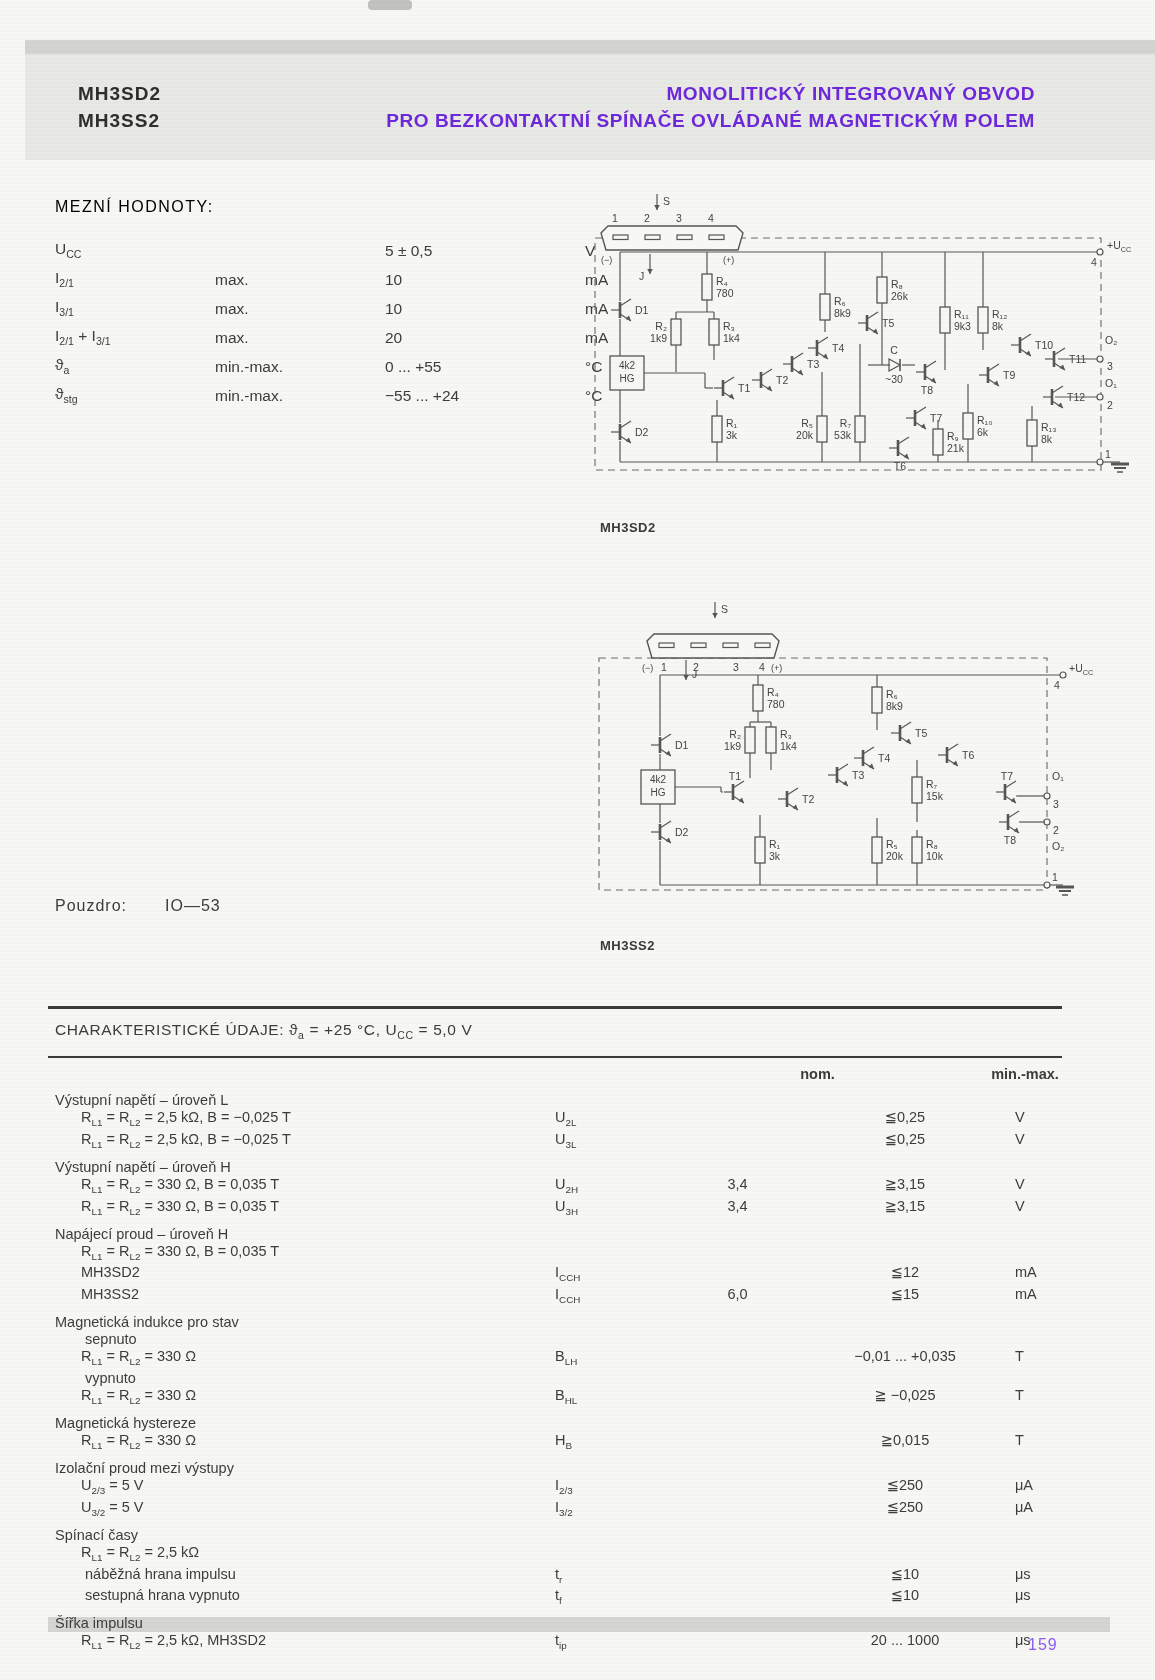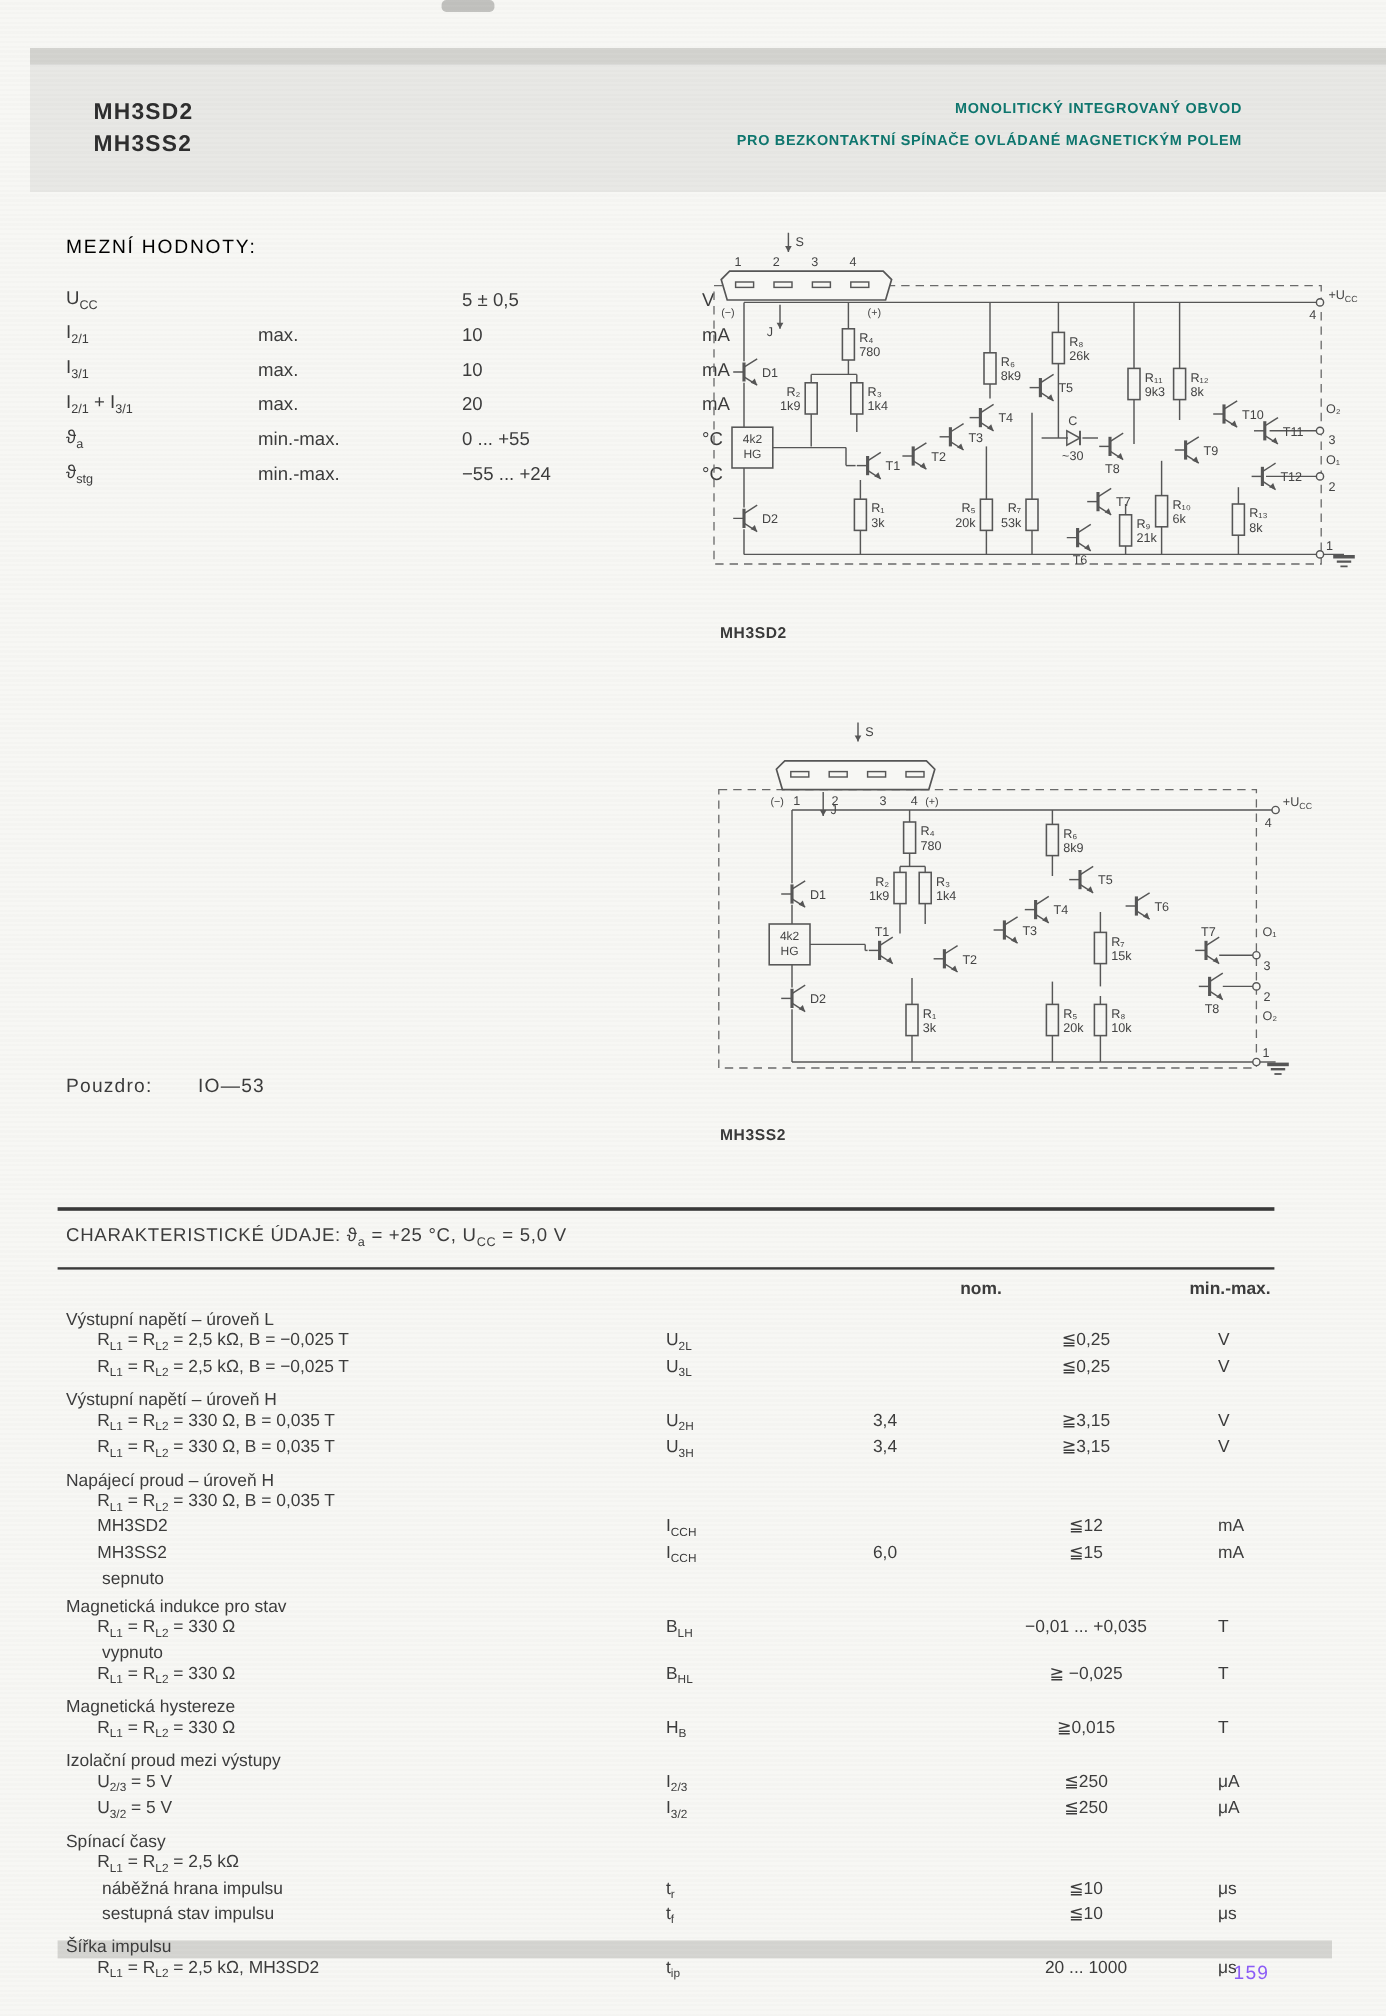--- a/index.html
+++ b/index.html
@@ -16,7 +16,7 @@
   }
   .band{position:absolute;}
   .hdr-part{position:absolute;left:78px;font-weight:bold;font-size:19px;letter-spacing:1px;color:#2e2e2e;}
-  .hdr-title{position:absolute;right:120px;text-align:right;font-weight:bold;font-size:12px;letter-spacing:0.6px;color:#0f766e;white-space:nowrap;}
+  .hdr-title{position:absolute;right:120px;text-align:right;font-weight:bold;font-size:19px;letter-spacing:0.6px;color:#6d28d9;white-space:nowrap;}
   .sec-head{position:absolute;left:55px;font-size:16px;letter-spacing:1.5px;color:#000000;}
   
   .limits{position:absolute;left:55px;top:236px;width:560px;}

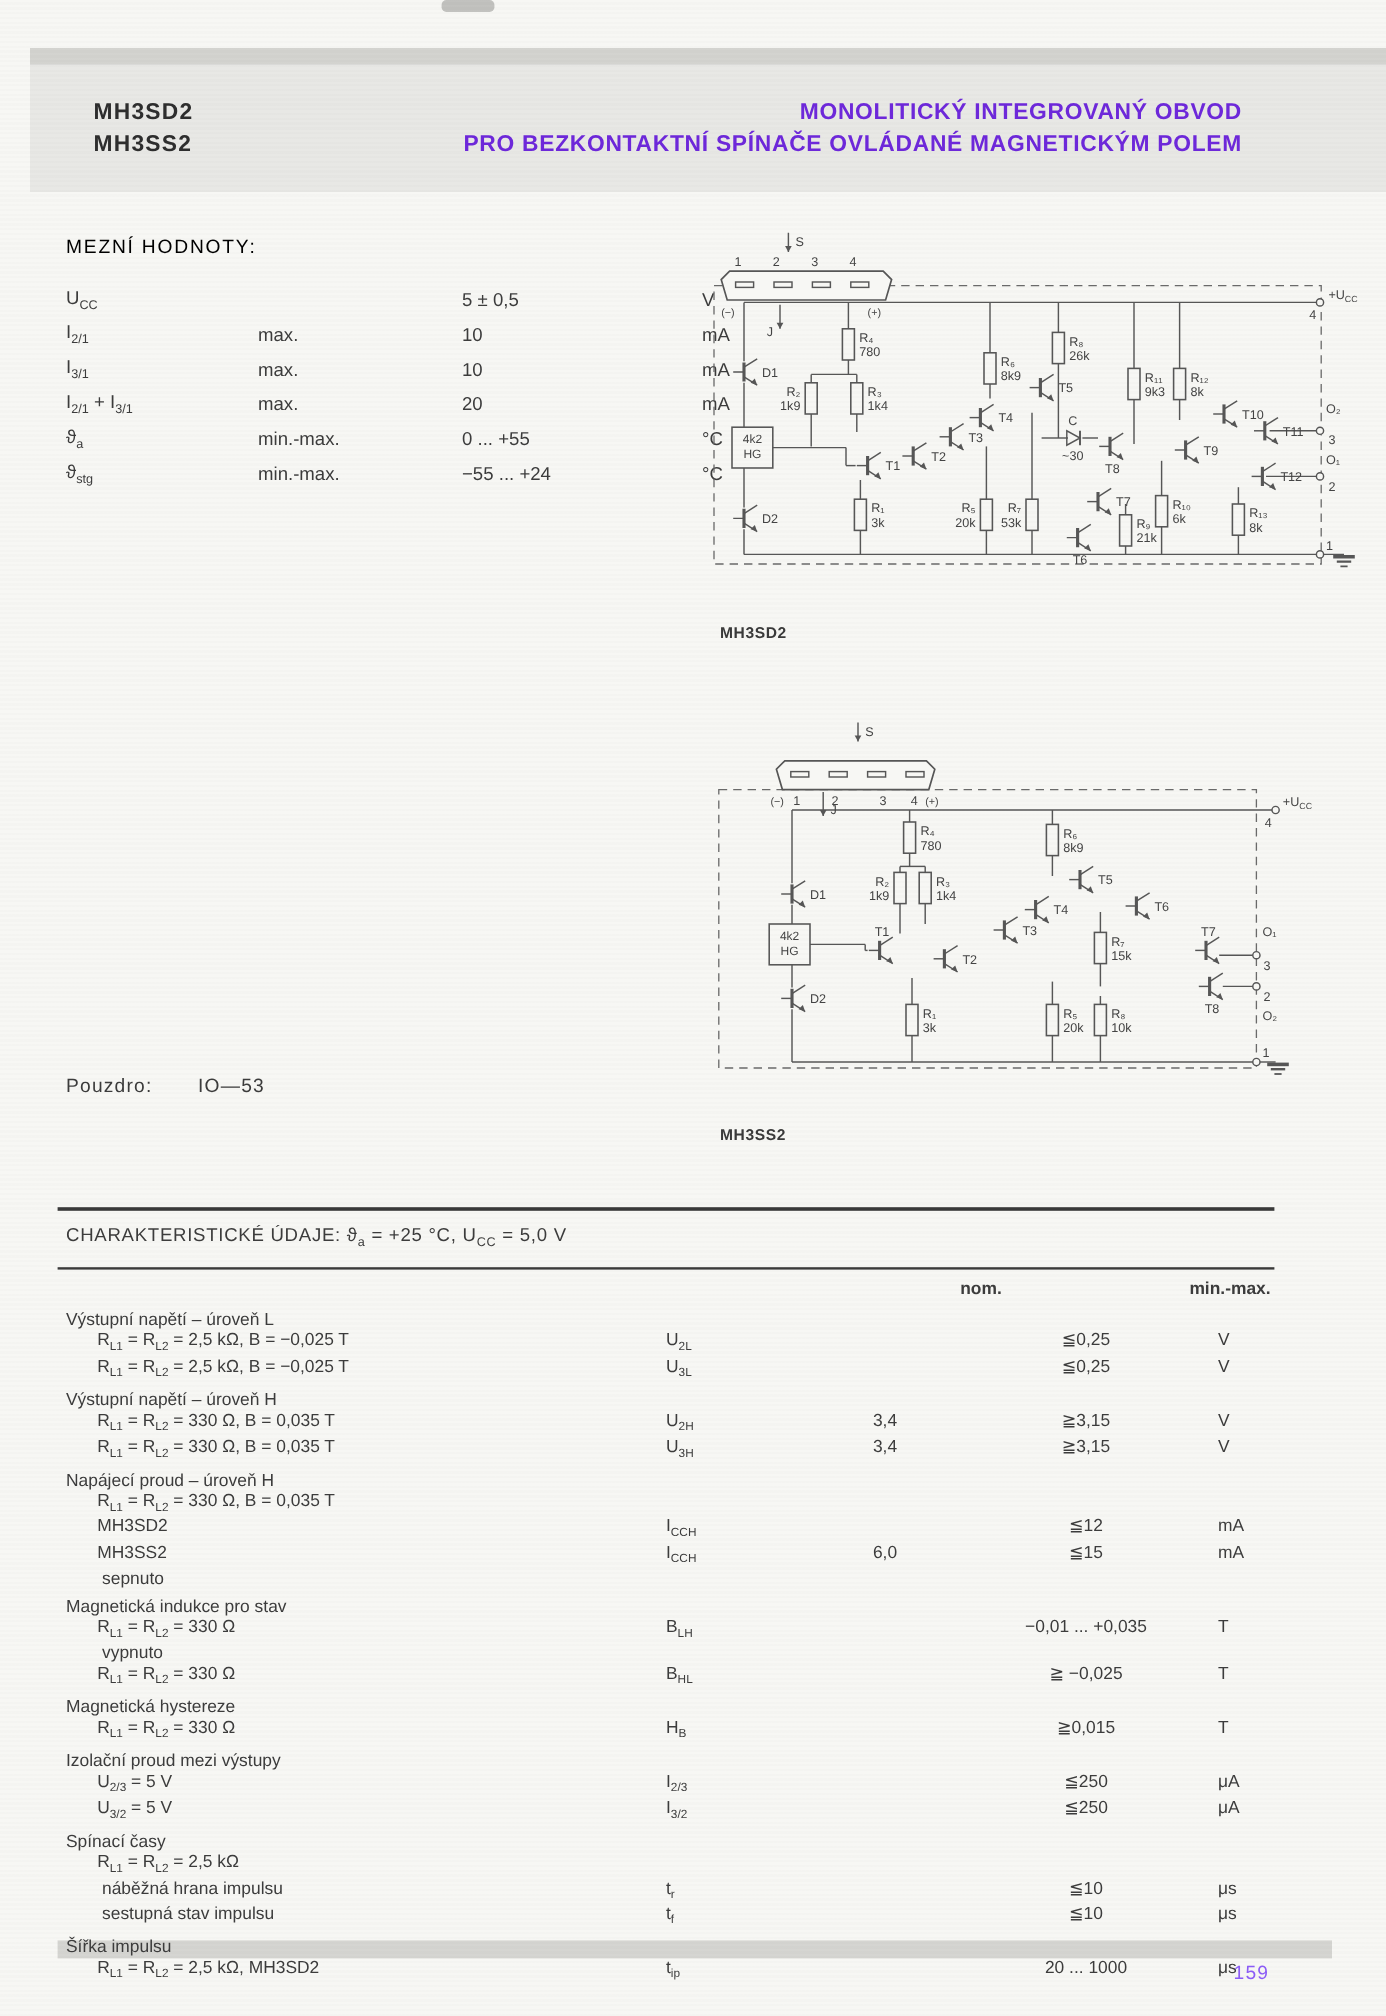--- a/index.html
+++ b/index.html
@@ -598,13 +598,6 @@
       <div class="mm">≦15</div>
       <div class="unit">mA</div>
     </div>
-    <div class="crow">
-      <div class="cond i2">sepnuto</div>
-      <div class="sym"></div>
-      <div class="nom"></div>
-      <div class="mm"></div>
-      <div class="unit"></div>
-    </div>
     <div class="crow section">
       <div class="cond">Magnetická indukce pro stav</div>
       <div class="sym"></div>
@@ -613,6 +606,13 @@
       <div class="unit"></div>
     </div>
     <div class="crow">
+      <div class="cond i2">sepnuto</div>
+      <div class="sym"></div>
+      <div class="nom"></div>
+      <div class="mm"></div>
+      <div class="unit"></div>
+    </div>
+    <div class="crow">
       <div class="cond i1">R<sub>L1</sub> = R<sub>L2</sub> = 330 Ω</div>
       <div class="sym">B<sub>LH</sub></div>
       <div class="nom"></div>

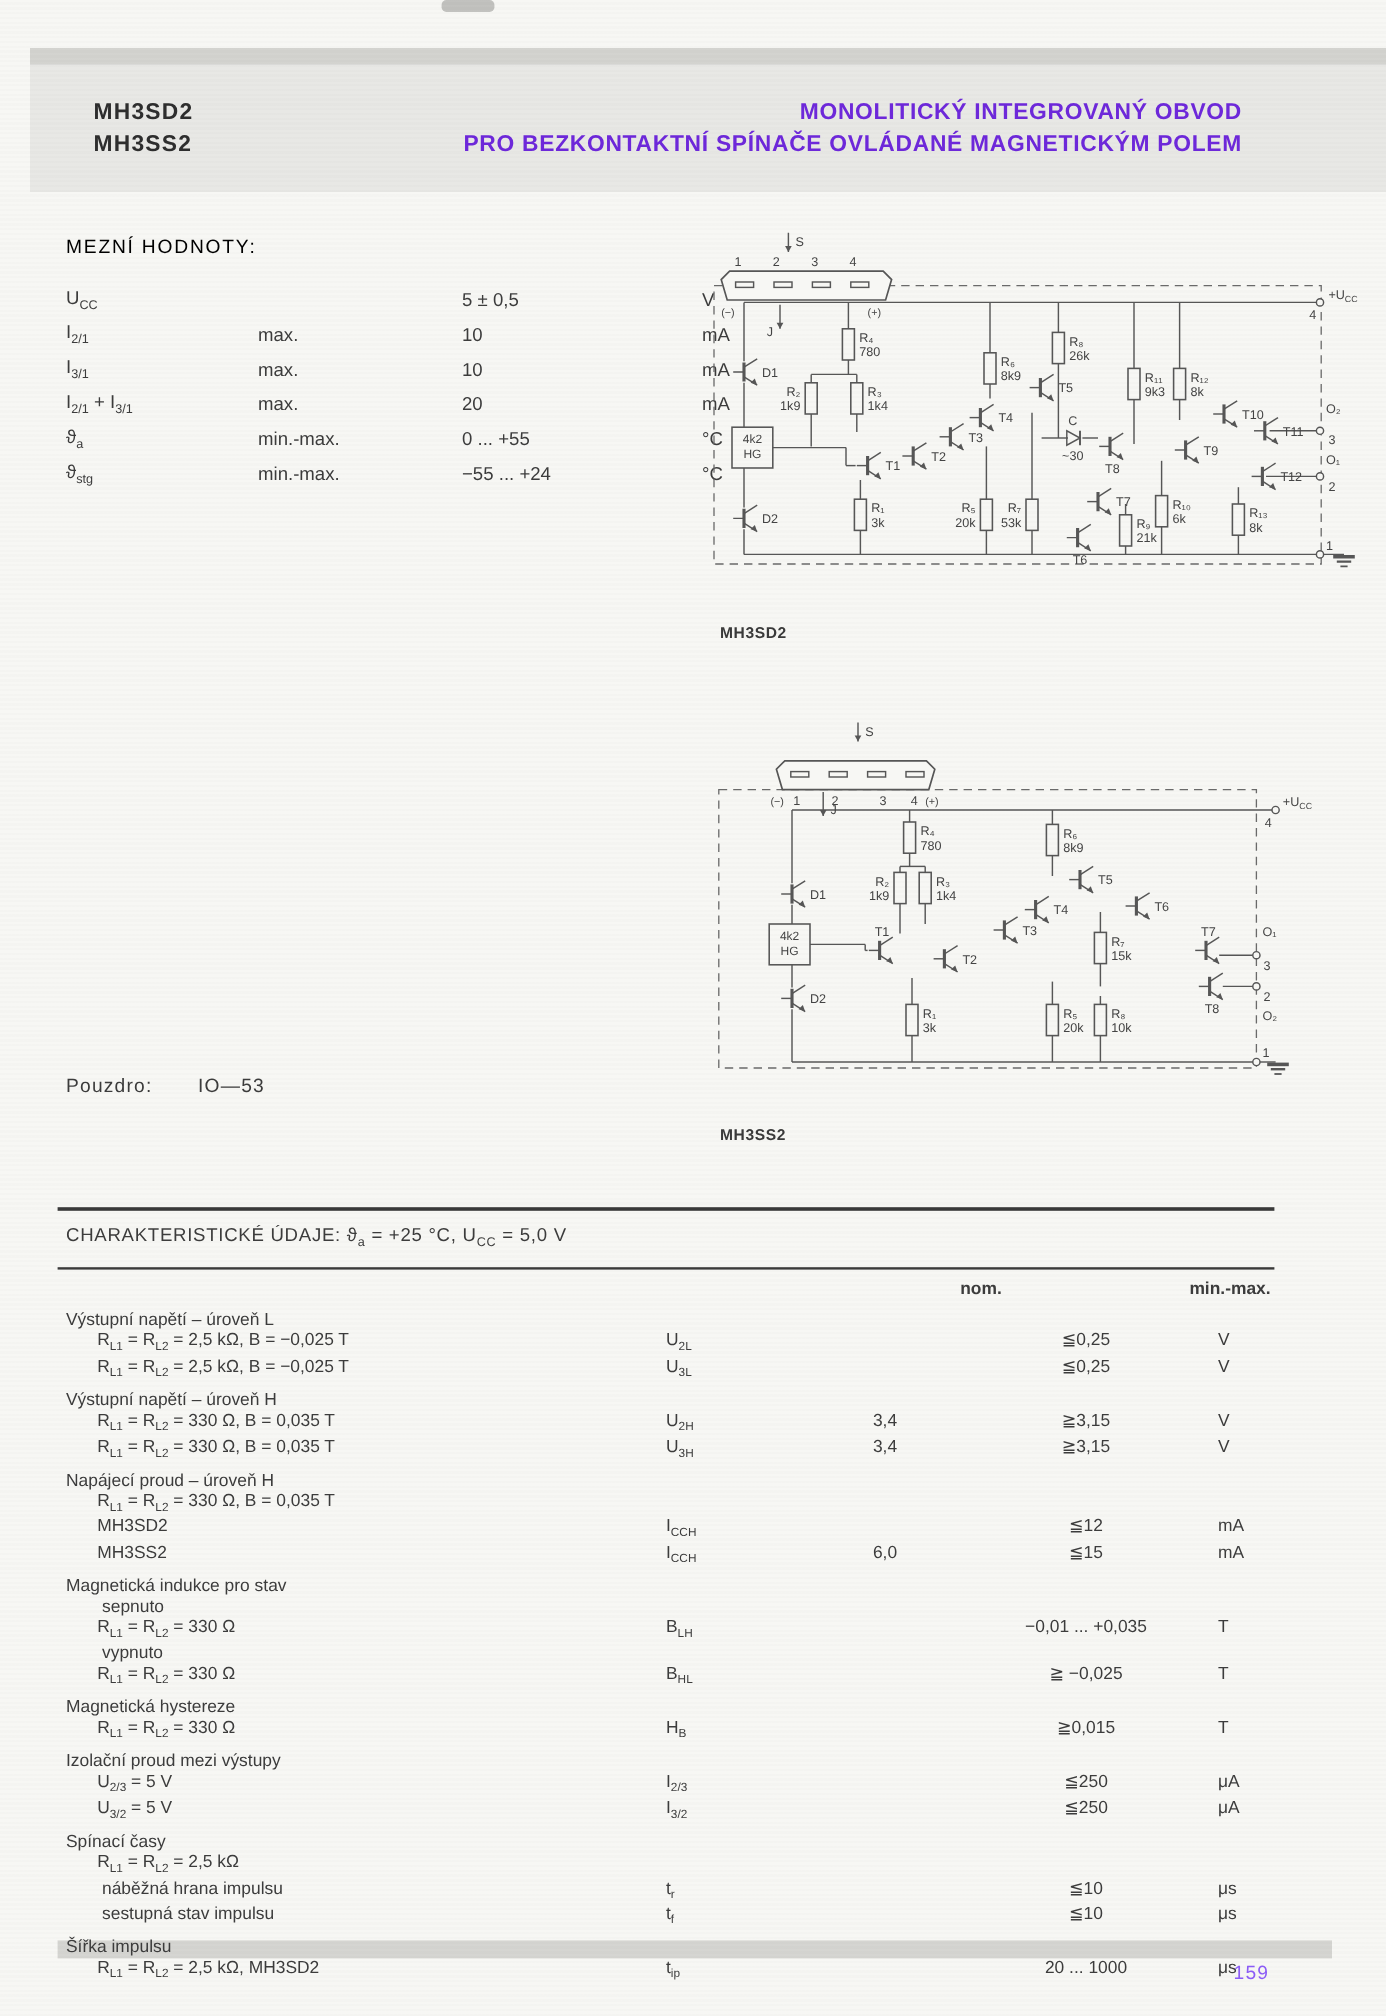--- a/index.html
+++ b/index.html
@@ -690,7 +690,7 @@
       <div class="unit">μs</div>
     </div>
     <div class="crow">
-      <div class="cond i2">sestupná stav impulsu</div>
+      <div class="cond i2">sestupná hrana vypnuto</div>
       <div class="sym">t<sub>f</sub></div>
       <div class="nom"></div>
       <div class="mm">≦10</div>

